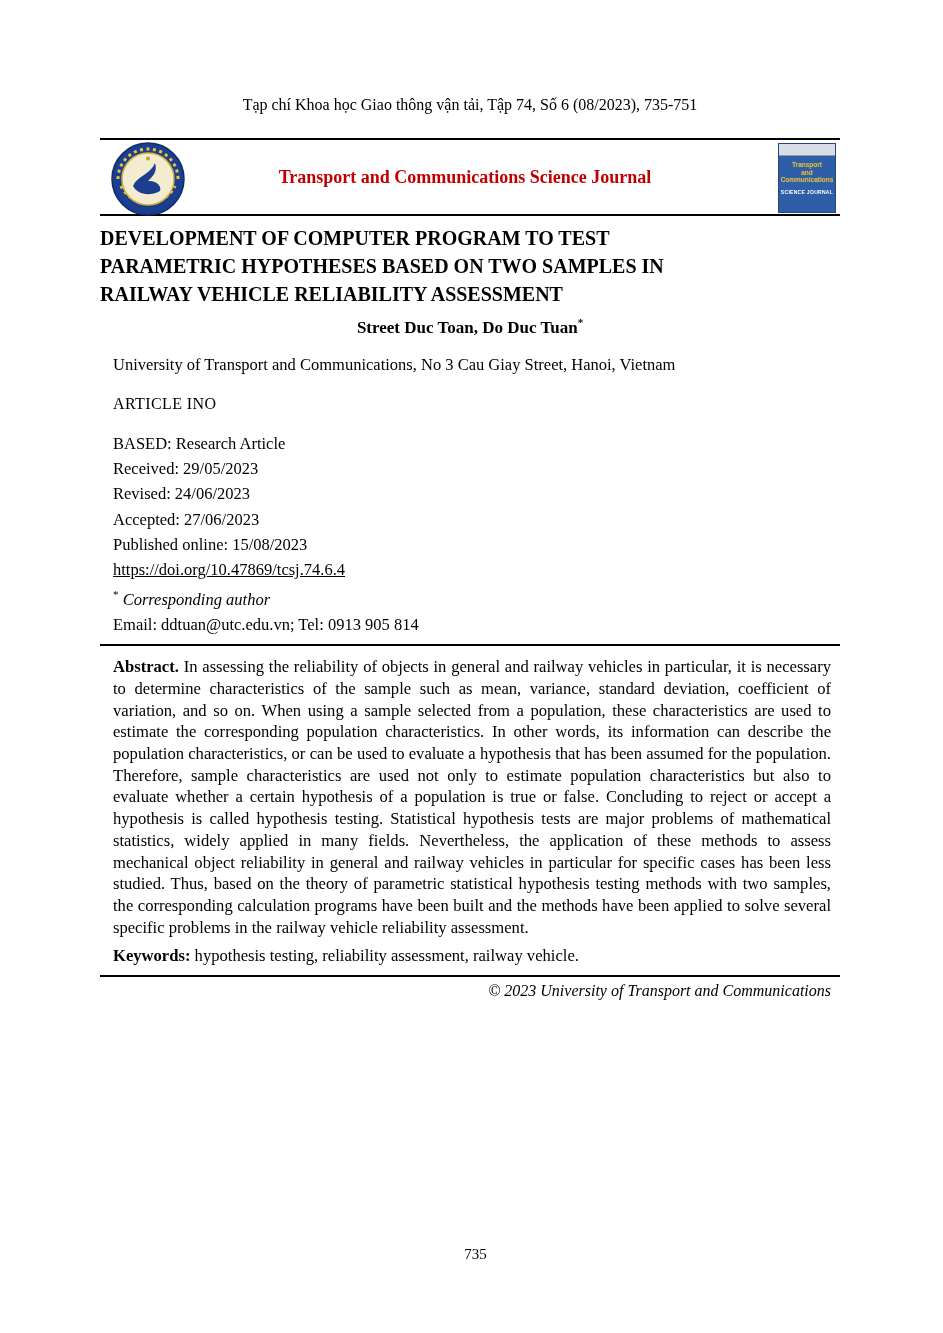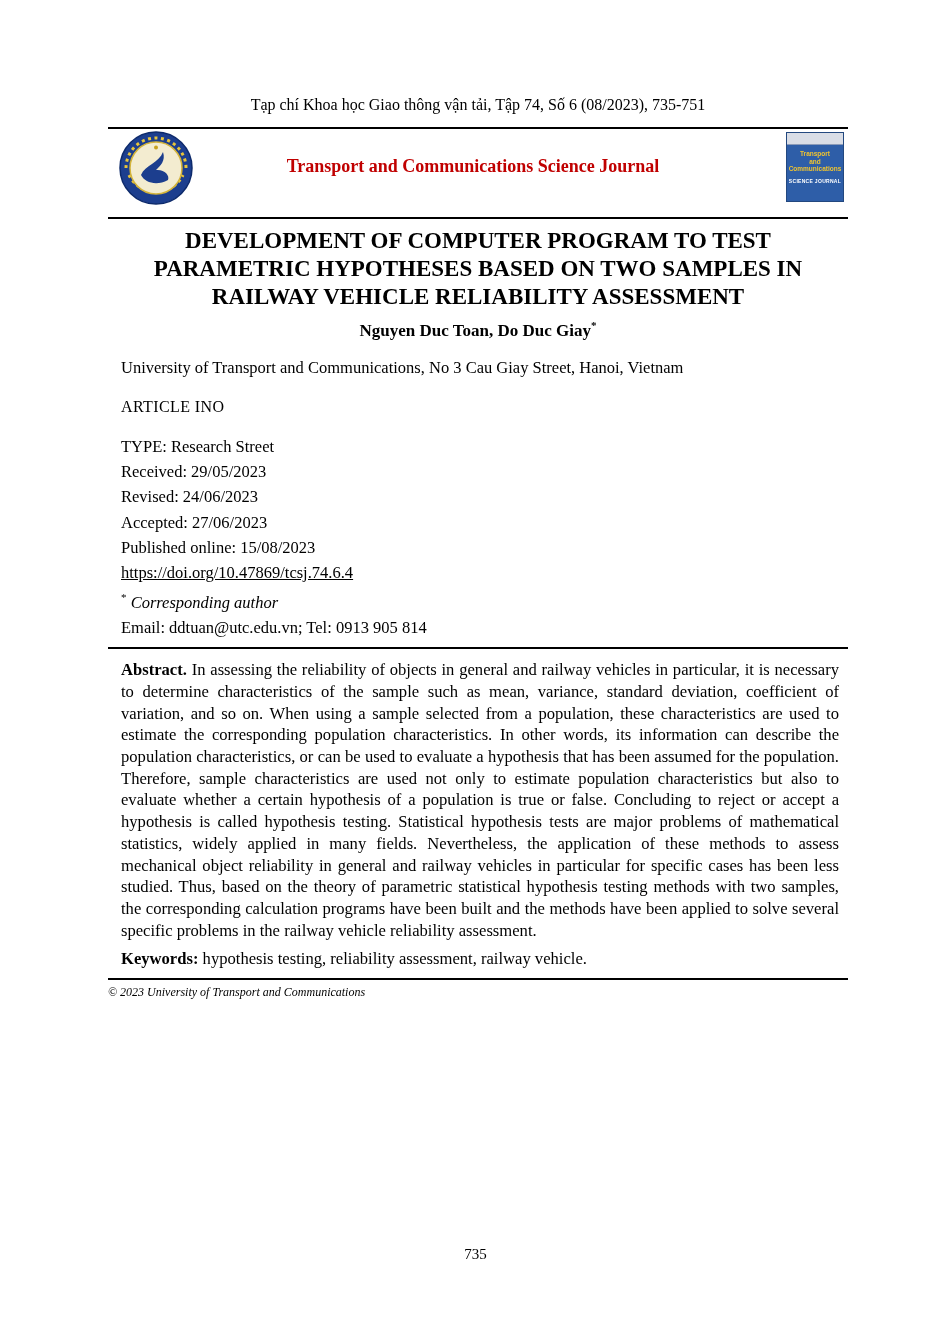--- a/index.html
+++ b/index.html
@@ -14,7 +14,7 @@
     color: #000;
     overflow: hidden;
   }
-  .content { position: absolute; left: 108px; top: 0; width: 740px; }
+  .content { position: absolute; left: 100px; top: 0; width: 740px; }
 
   .journal-line { margin-top: 96px; text-align: center; font-size: 16px; }
 

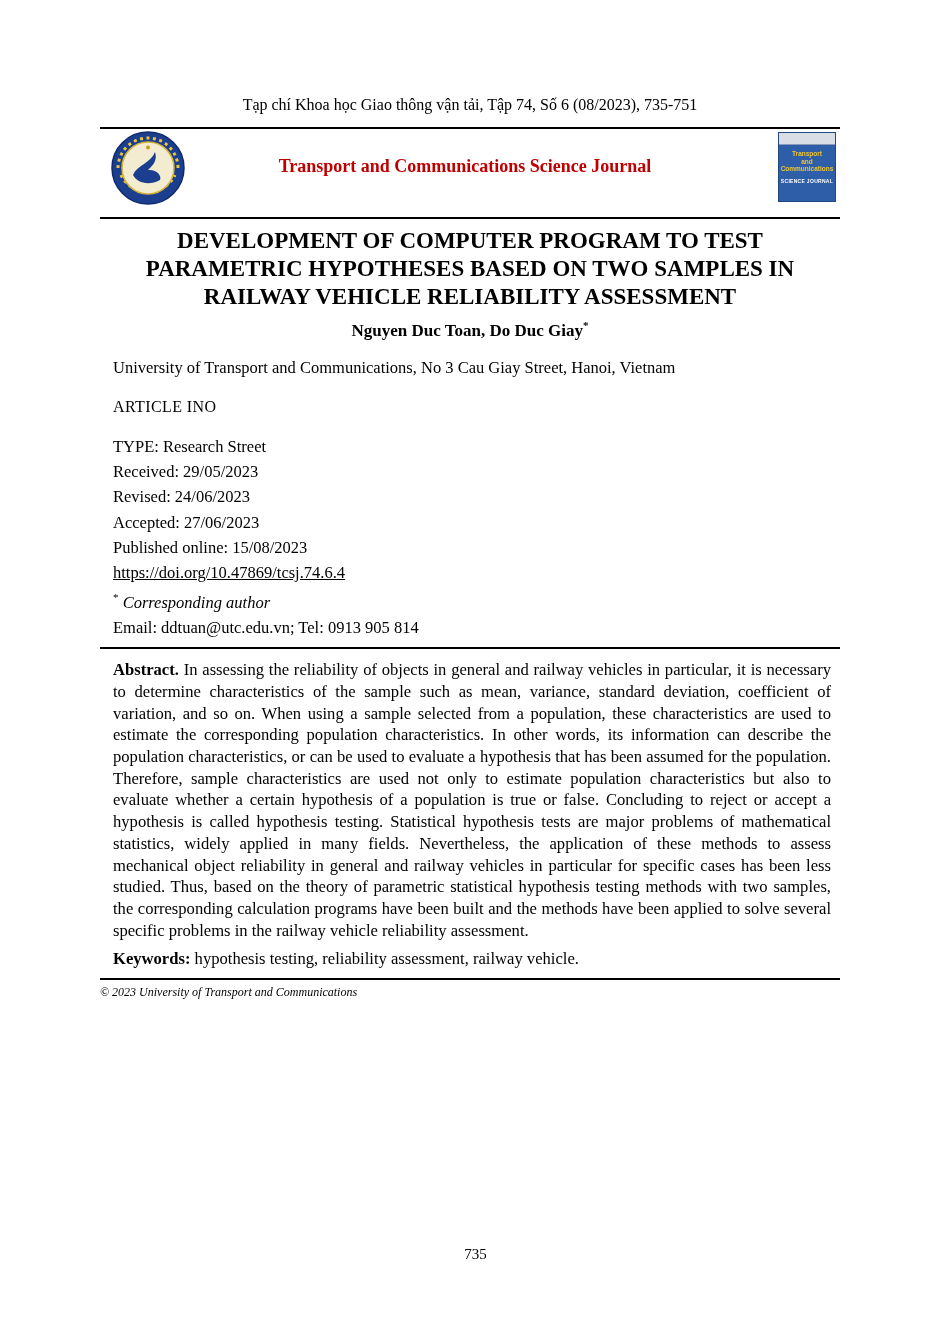--- a/index.html
+++ b/index.html
@@ -20,8 +20,8 @@
 
   .banner {
     position: relative;
-    margin-top: 13px;
-    height: 92px;
+    margin-top: 24px;
+    height: 78px;
     border-top: 2px solid #000;
     border-bottom: 2px solid #000;
   }

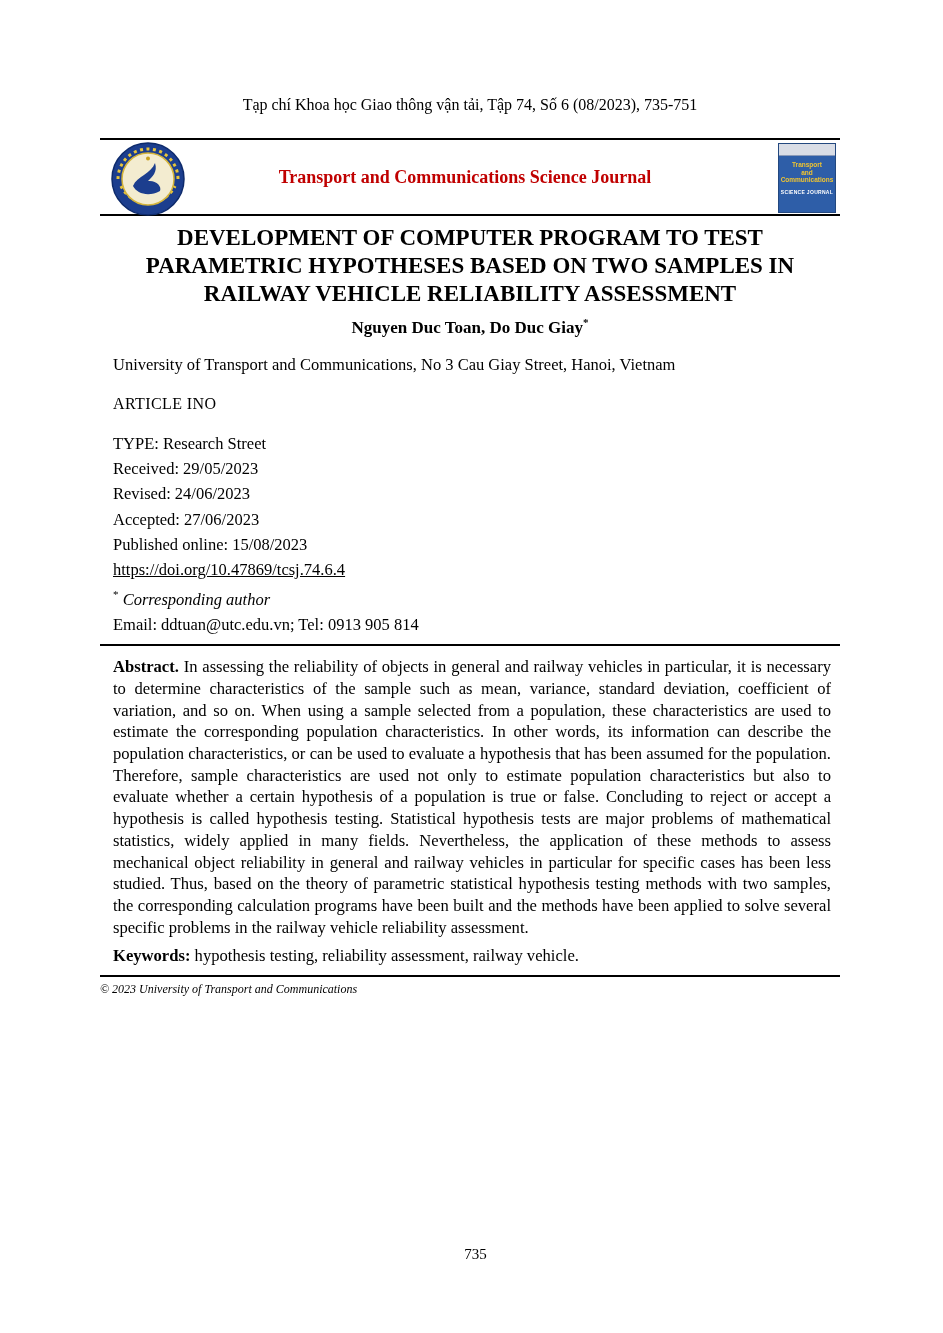--- a/index.html
+++ b/index.html
@@ -39,7 +39,7 @@
   .c-gold { color: #f0c430; font-size: 6.5px; font-weight: bold; line-height: 7.5px; }
   .c-white { color: #ffffff; font-size: 5px; font-weight: bold; margin-top: 5px; letter-spacing: 0.3px; }
 
-  .title { margin: 8px 0 2px; text-align: center; font-size: 23px; font-weight: bold; line-height: 28px; }
+  .title { margin: 8px 0 2px; text-align: left; font-size: 20px; font-weight: bold; line-height: 28px; }
   .title span { display: block; }
 
   .authors { margin-top: 8px; text-align: center; font-weight: bold; font-size: 17px; }

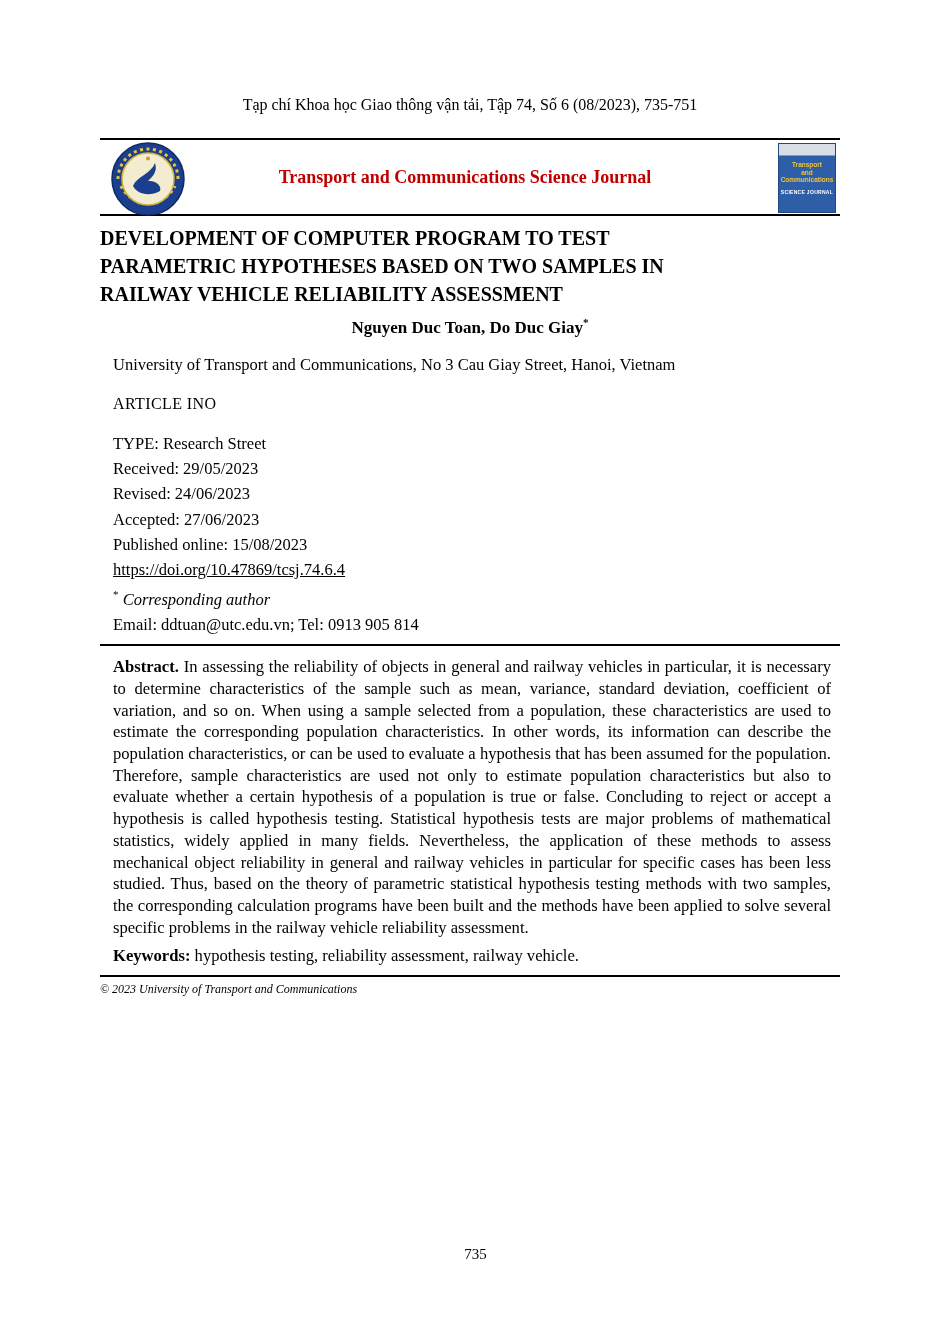--- a/index.html
+++ b/index.html
@@ -102,7 +102,7 @@
       <span>RAILWAY VEHICLE RELIABILITY ASSESSMENT</span>
     </h1>
 
-    <div class="authors"><span>Nguyen Duc Toan, Do Duc Giay</span><sup>*</sup></div>
+    <div class="authors"><span>Street Duc Toan, Do Duc Tuan</span><sup>*</sup></div>
 
     <div class="affiliation">University of Transport and Communications, No 3 Cau Giay Street, Hanoi, Vietnam</div>
 

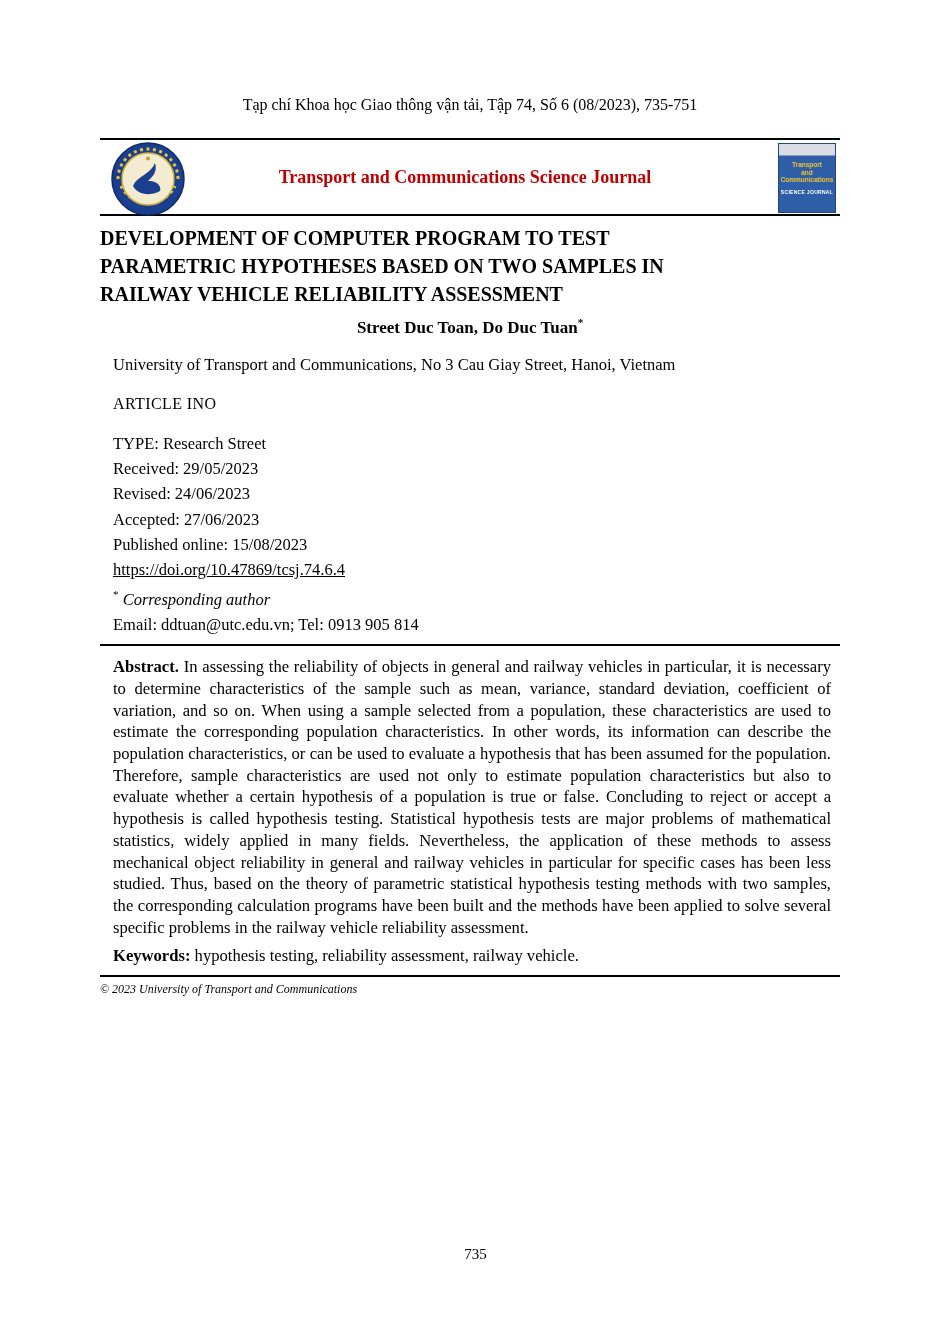--- a/index.html
+++ b/index.html
@@ -109,7 +109,7 @@
     <div class="info-heading">ARTICLE INO</div>
 
     <div class="info">
-      <p>TYPE: Research Street</p>
+      <p>BASED: Research Article</p>
       <p>Received: 29/05/2023</p>
       <p>Revised: 24/06/2023</p>
       <p>Accepted: 27/06/2023</p>

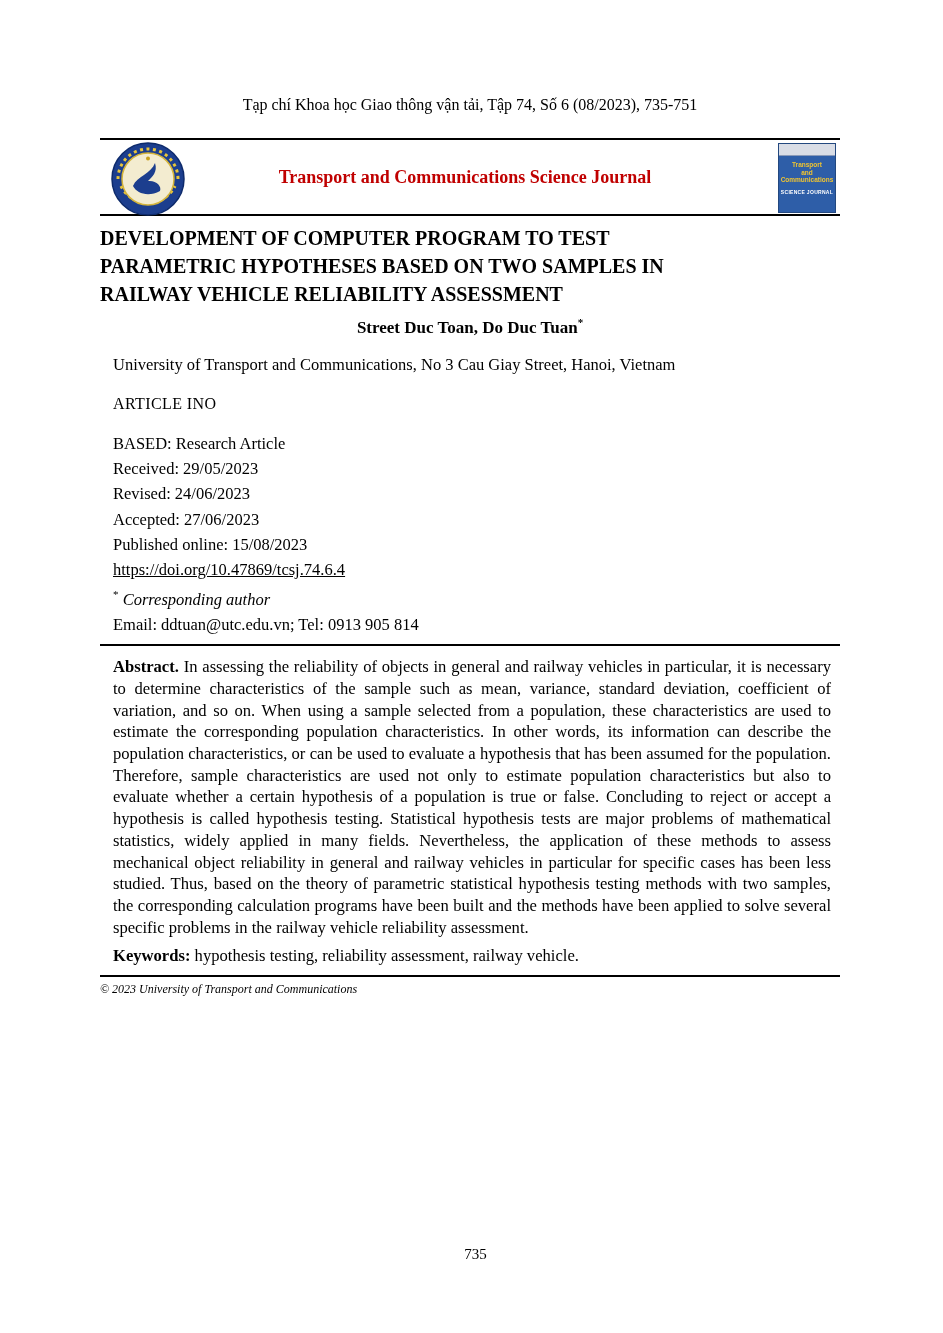--- a/index.html
+++ b/index.html
@@ -63,7 +63,7 @@
   }
   .keywords { margin: 8px 0 0; padding: 0 9px 0 13px; font-size: 16.6px; }
 
-  .copyright { margin-top: 5px; padding-right: 9px; font-style: italic; font-size: 12px; }
+  .copyright { margin-top: 5px; padding-right: 9px; text-align: right; font-style: italic; font-size: 16px; }
 
   .page-number { position: absolute; left: 4px; width: 943px; top: 1246px; text-align: center; font-size: 15px; }
 </style>

